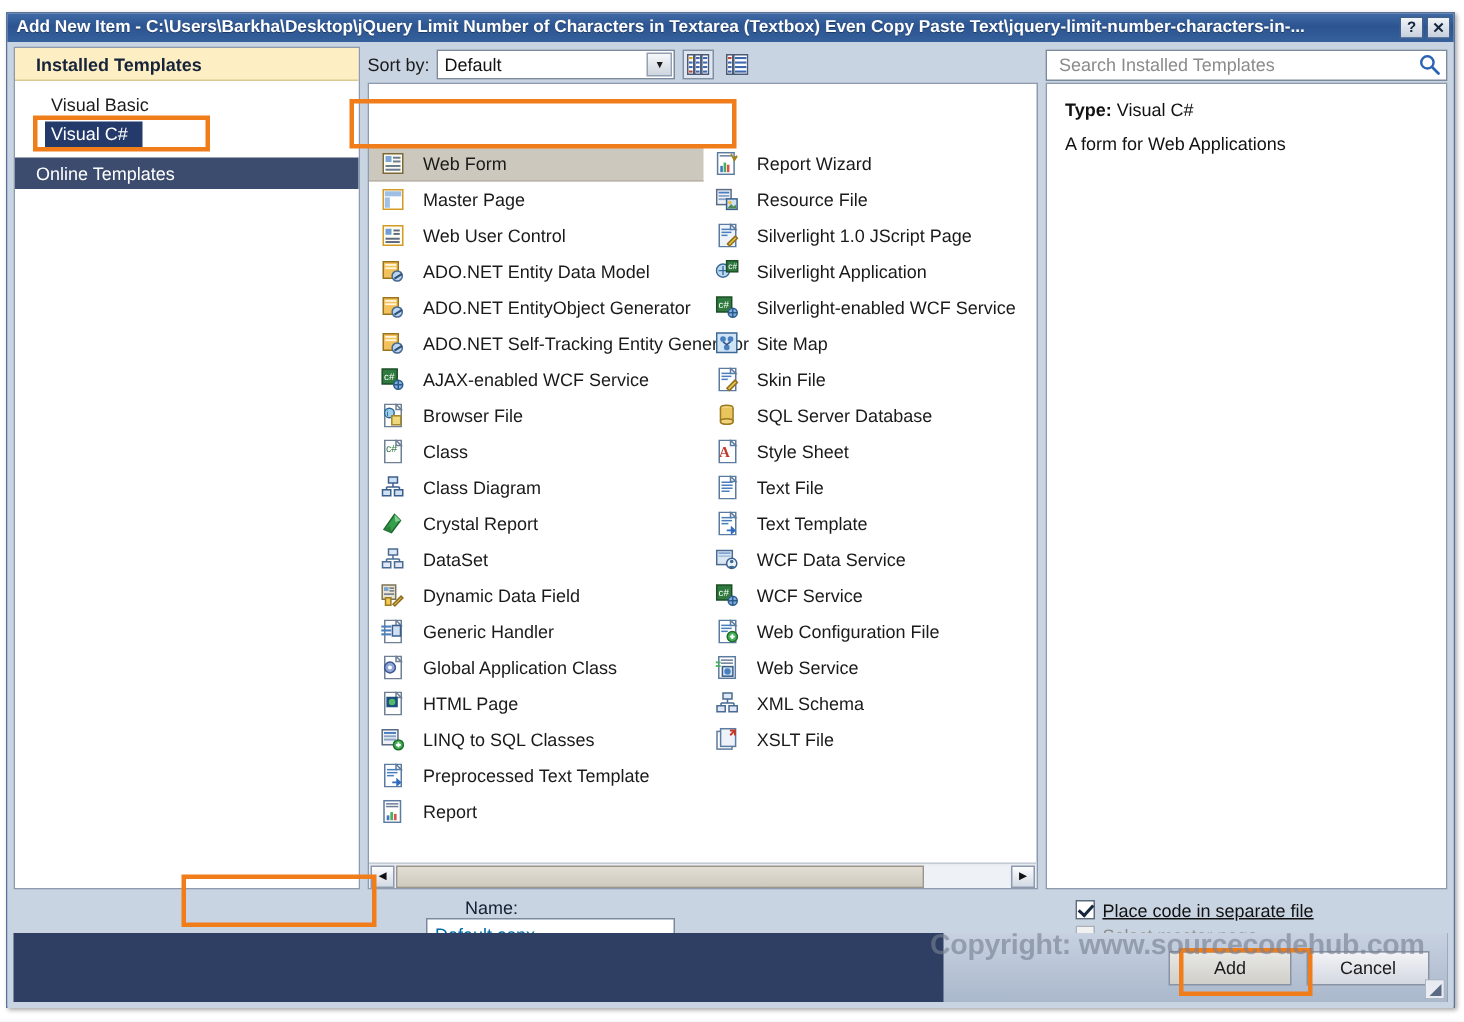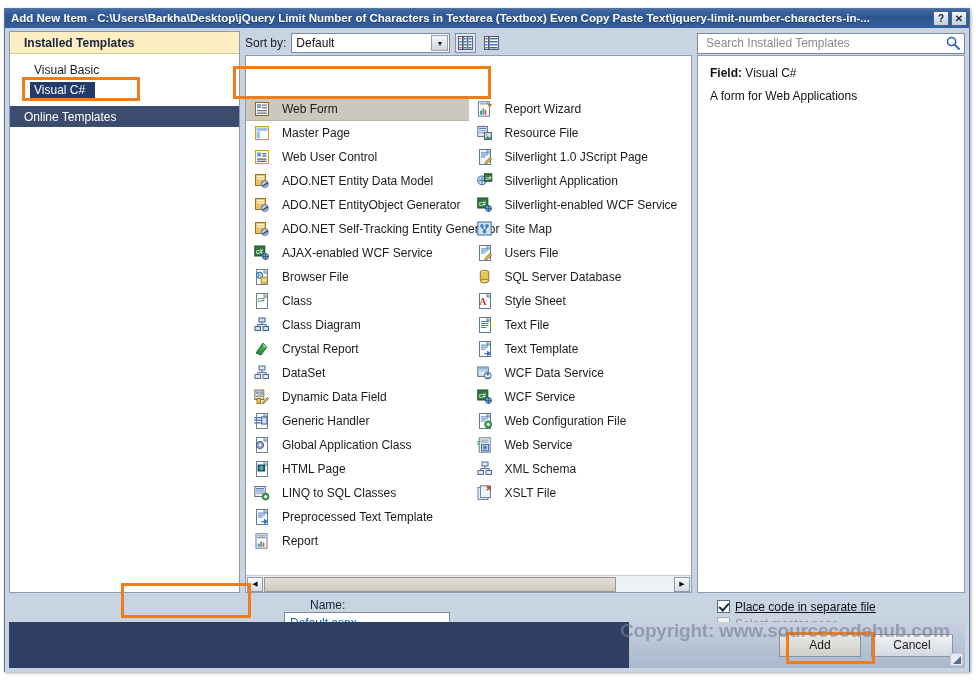--- a/index.html
+++ b/index.html
@@ -899,7 +899,7 @@
           </div>
           <div class="info-box">
             <div class="info-line">
-              <b>Field:</b>
+              <b>Type:</b>
               <span>Visual C#</span>
             </div>
             <div class="info-line">A form for Web Applications</div>

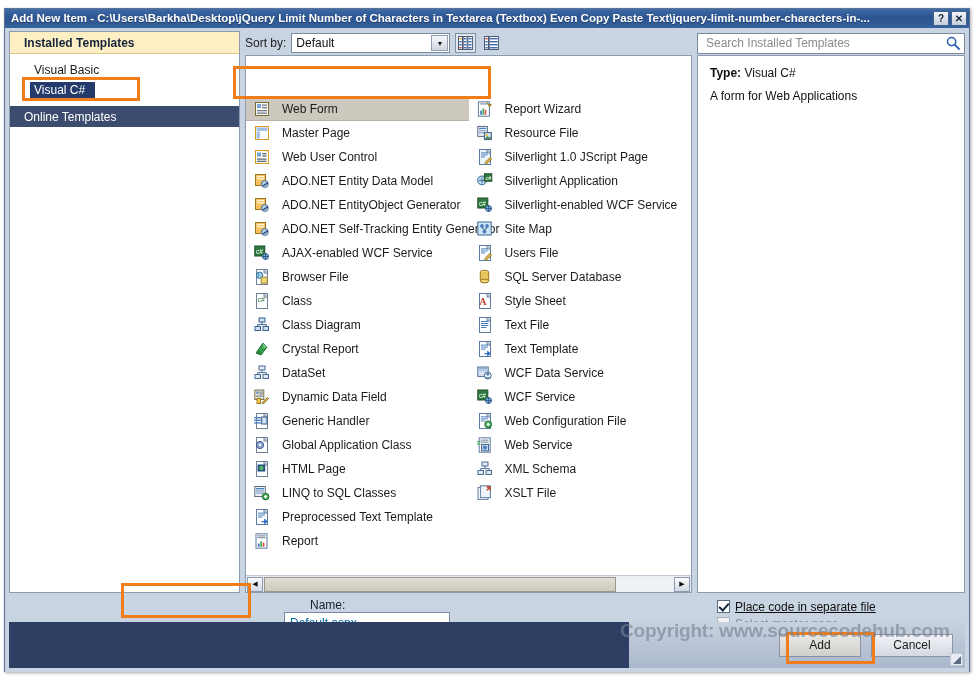--- a/index.html
+++ b/index.html
@@ -753,7 +753,7 @@
                         <path d="M7.6 13.8 L13 8.4 L14.6 10 L9.2 15.4 Z" fill="#e8c04a" stroke="#8d6f20"></path>
                       </svg>
                     </span>
-                    <span>Users File</span>
+                    <span>Skin File</span>
                   </div>
                   <div class="list-item">
                     <span class="list-icon">

